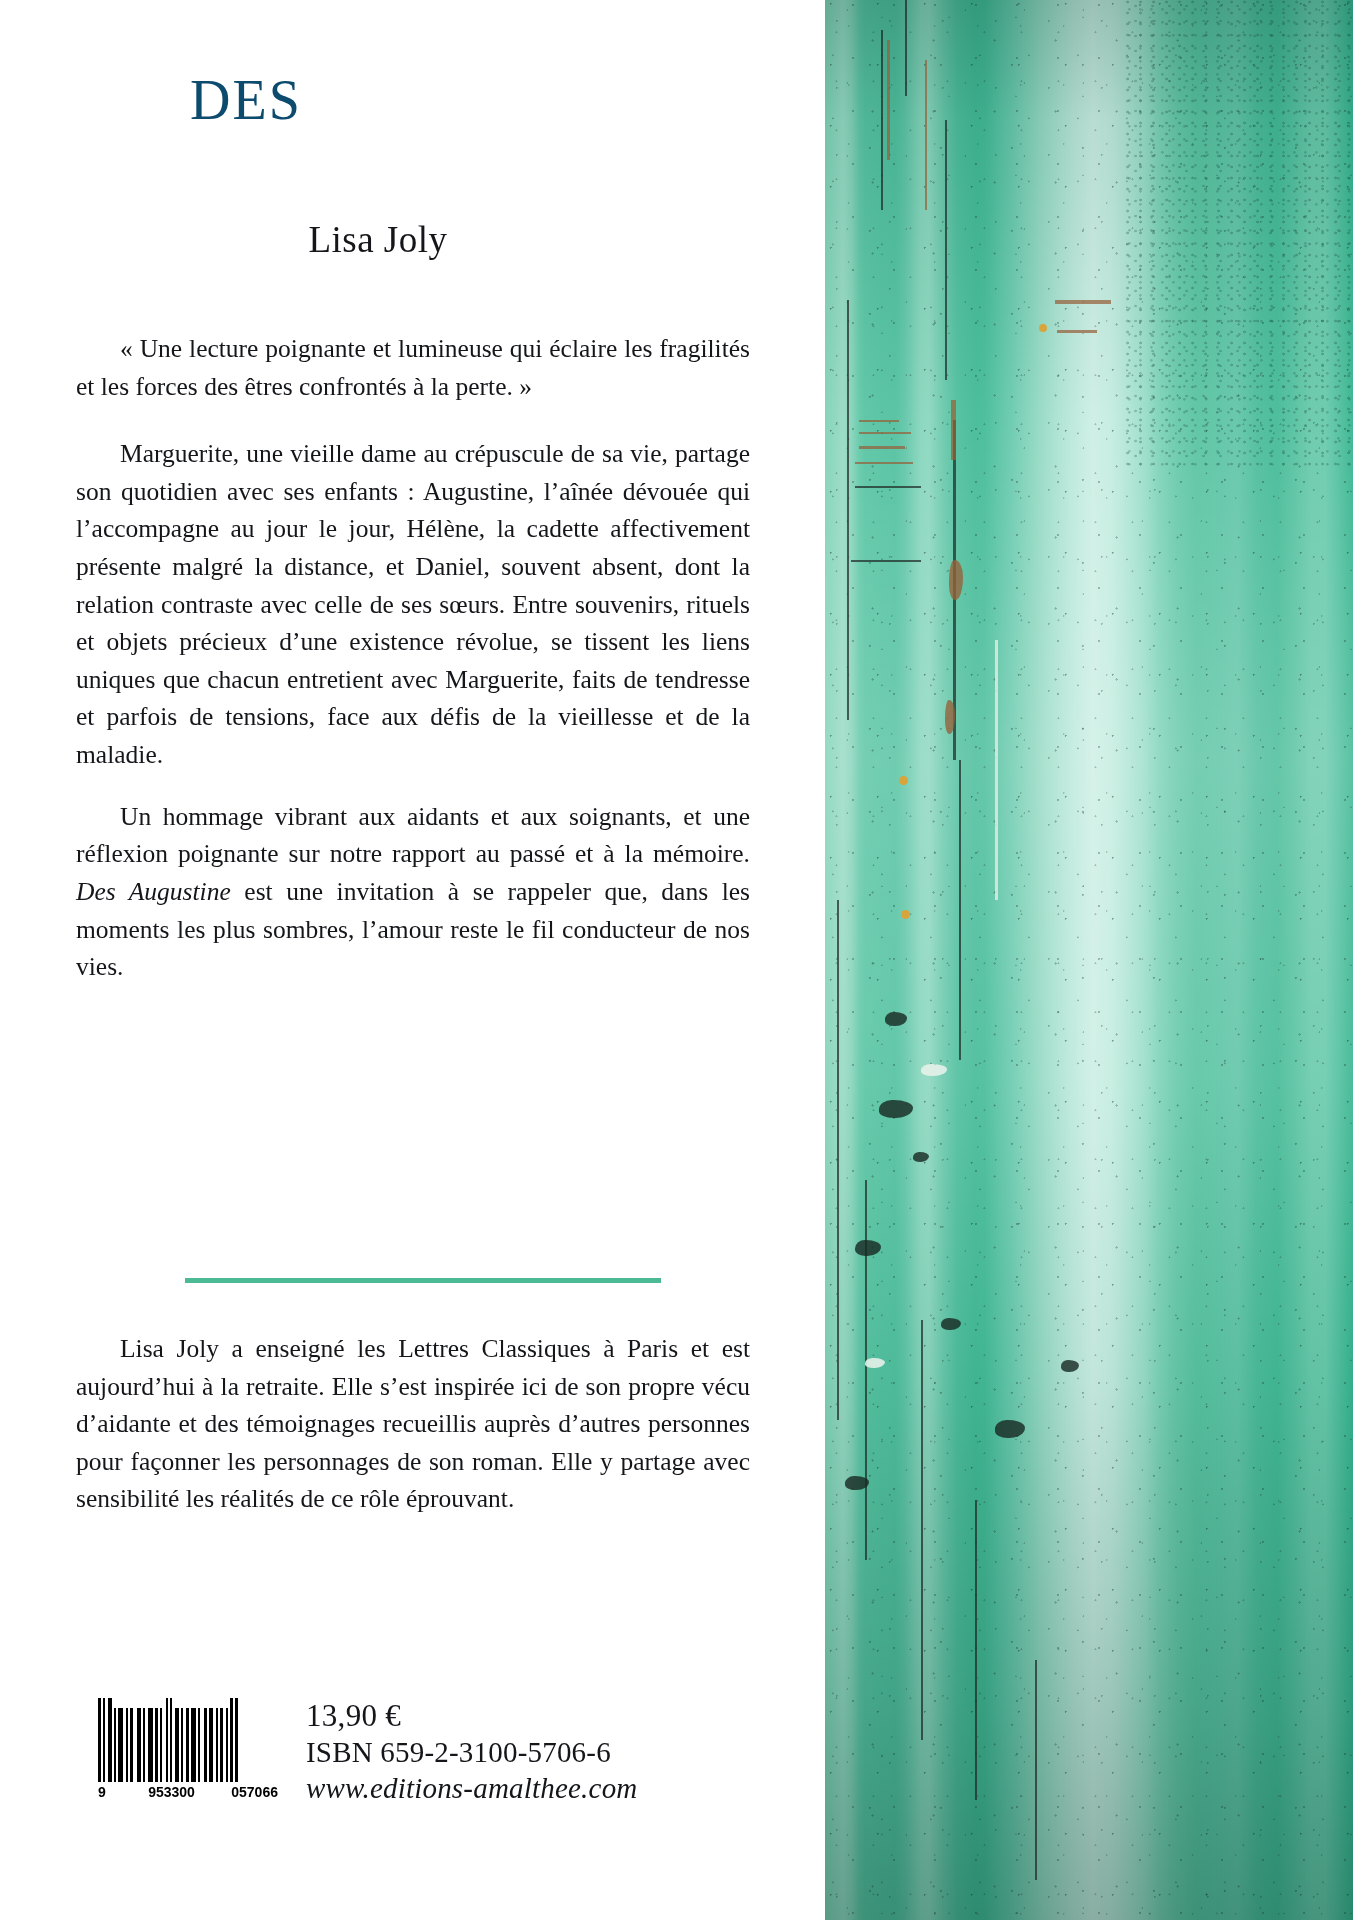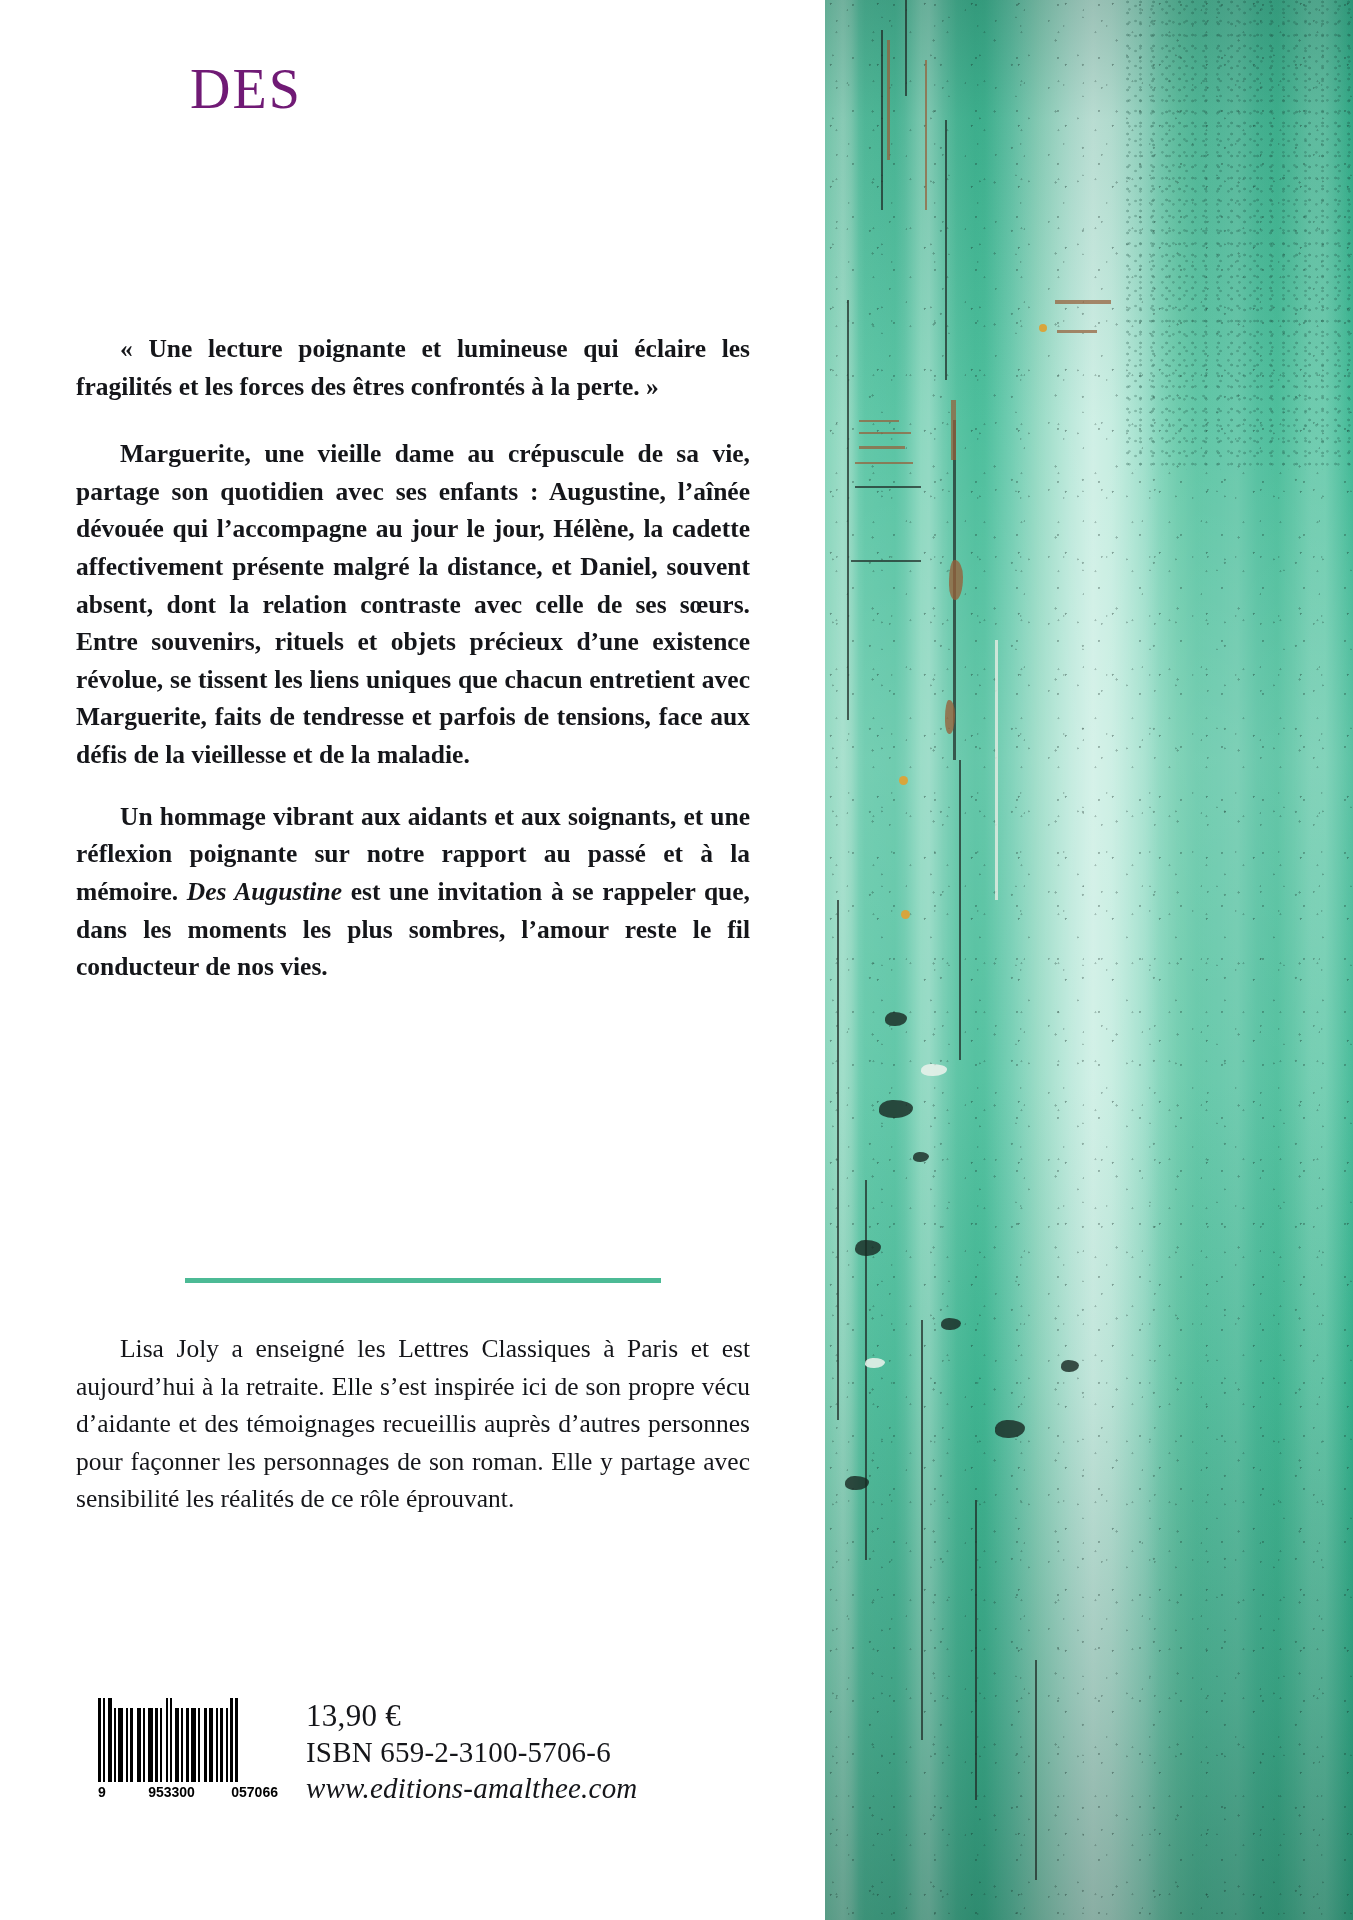--- a/index.html
+++ b/index.html
@@ -161,9 +161,9 @@
     font-size: 56px;
     letter-spacing: 2px;
     line-height: 1.0;
-    margin: 1px 0 2px 114px;
+    margin: 12px 0 2px 114px;
     font-weight: 400;
-    color: #701a75;
+    color: #0c4a6e;
   }
 
   .title-line-2 {

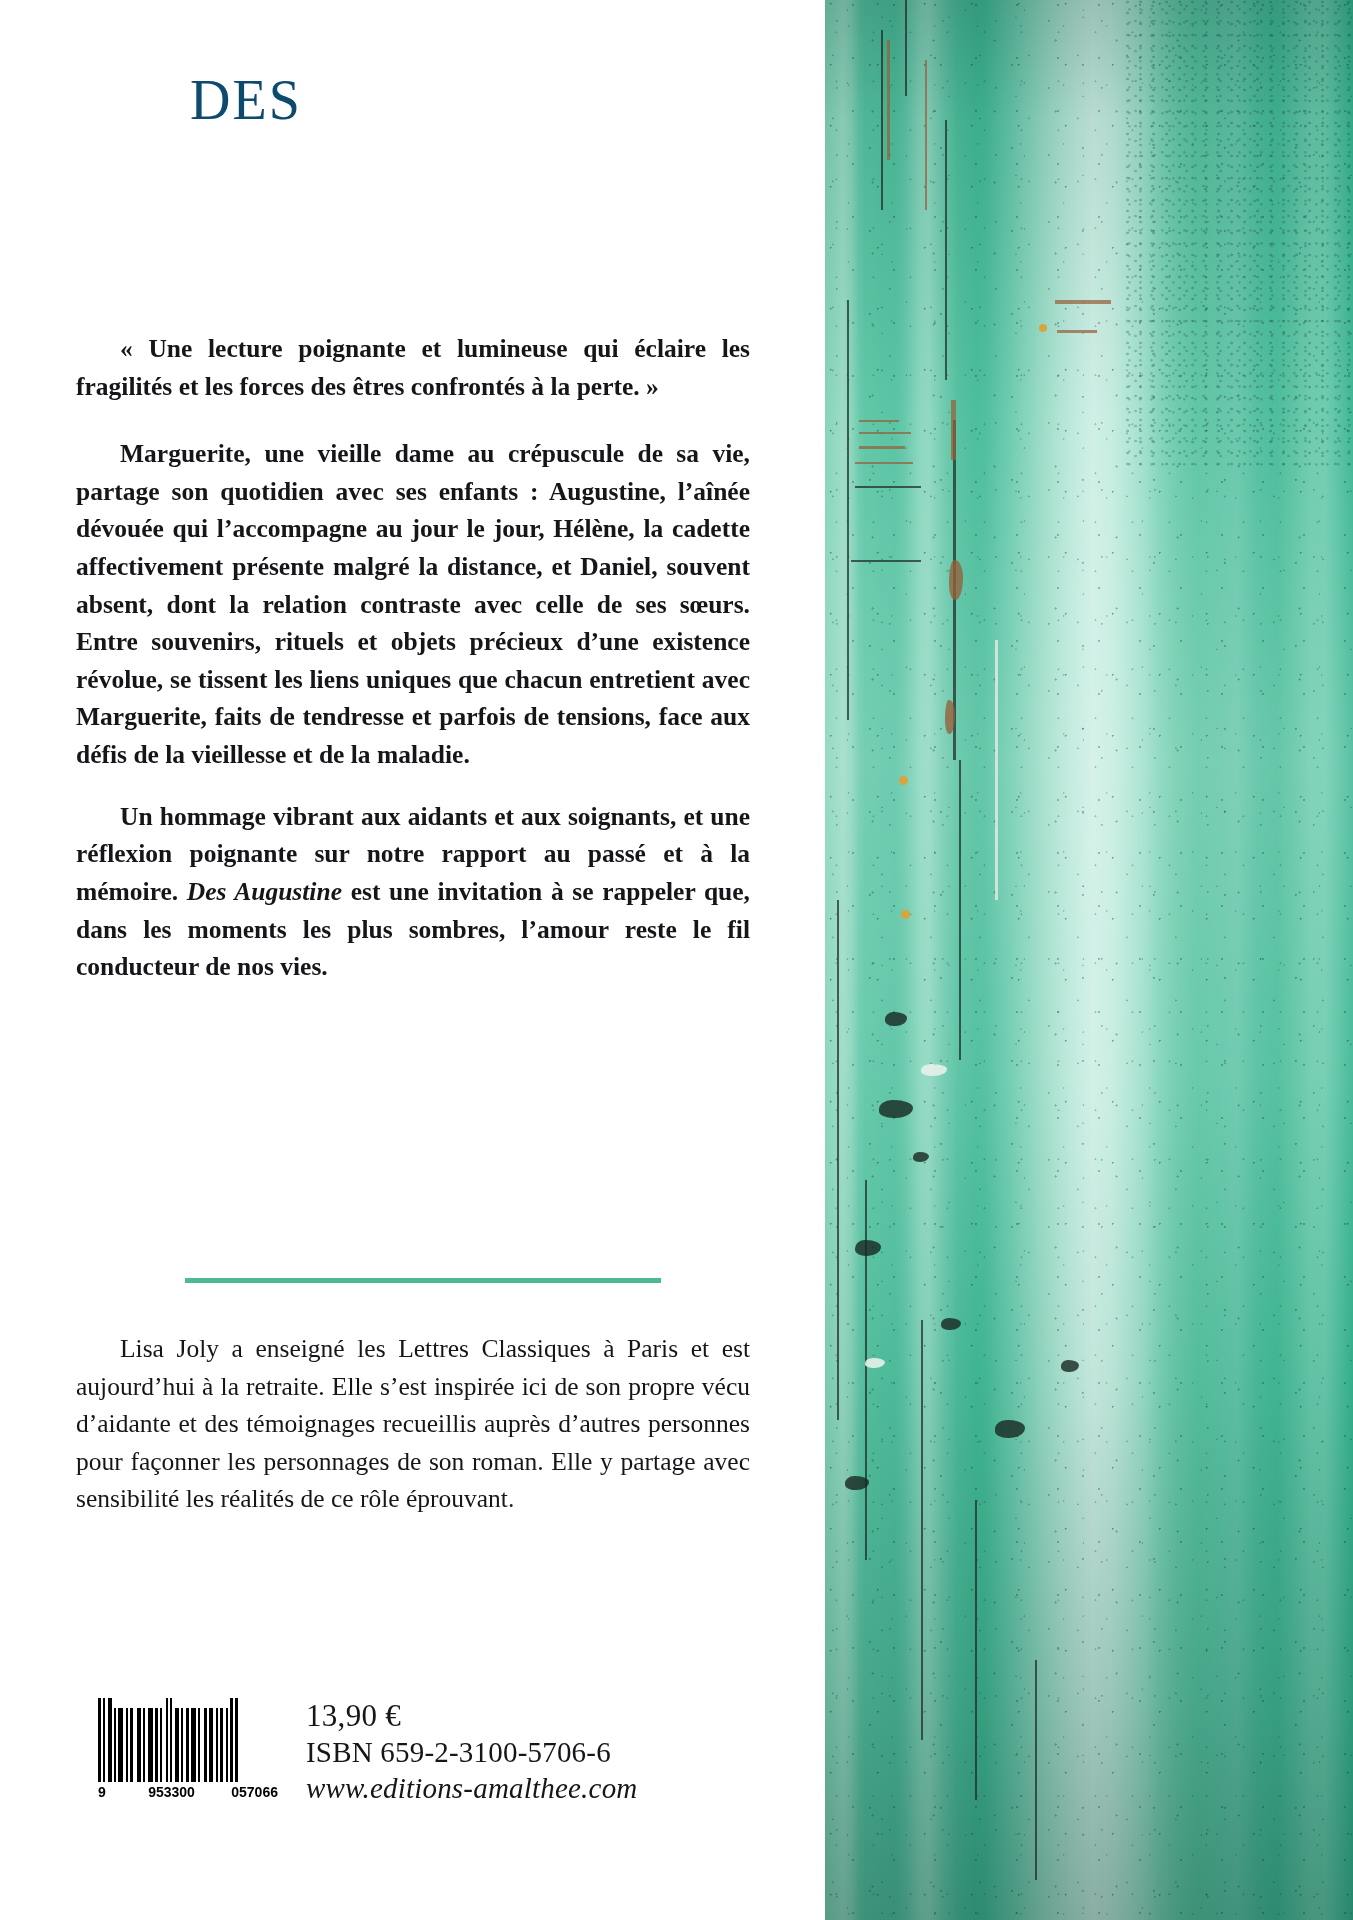--- a/index.html
+++ b/index.html
@@ -364,6 +364,7 @@
       <h1 class="title-line-1">DES</h1>
     </div>
 
+    <div class="author">Lisa Joly</div>
 
     <div class="body-area">
       <p class="para quote">« Une lecture poignante et lumineuse qui éclaire les fragilités et les forces des êtres confrontés à la perte. »</p>

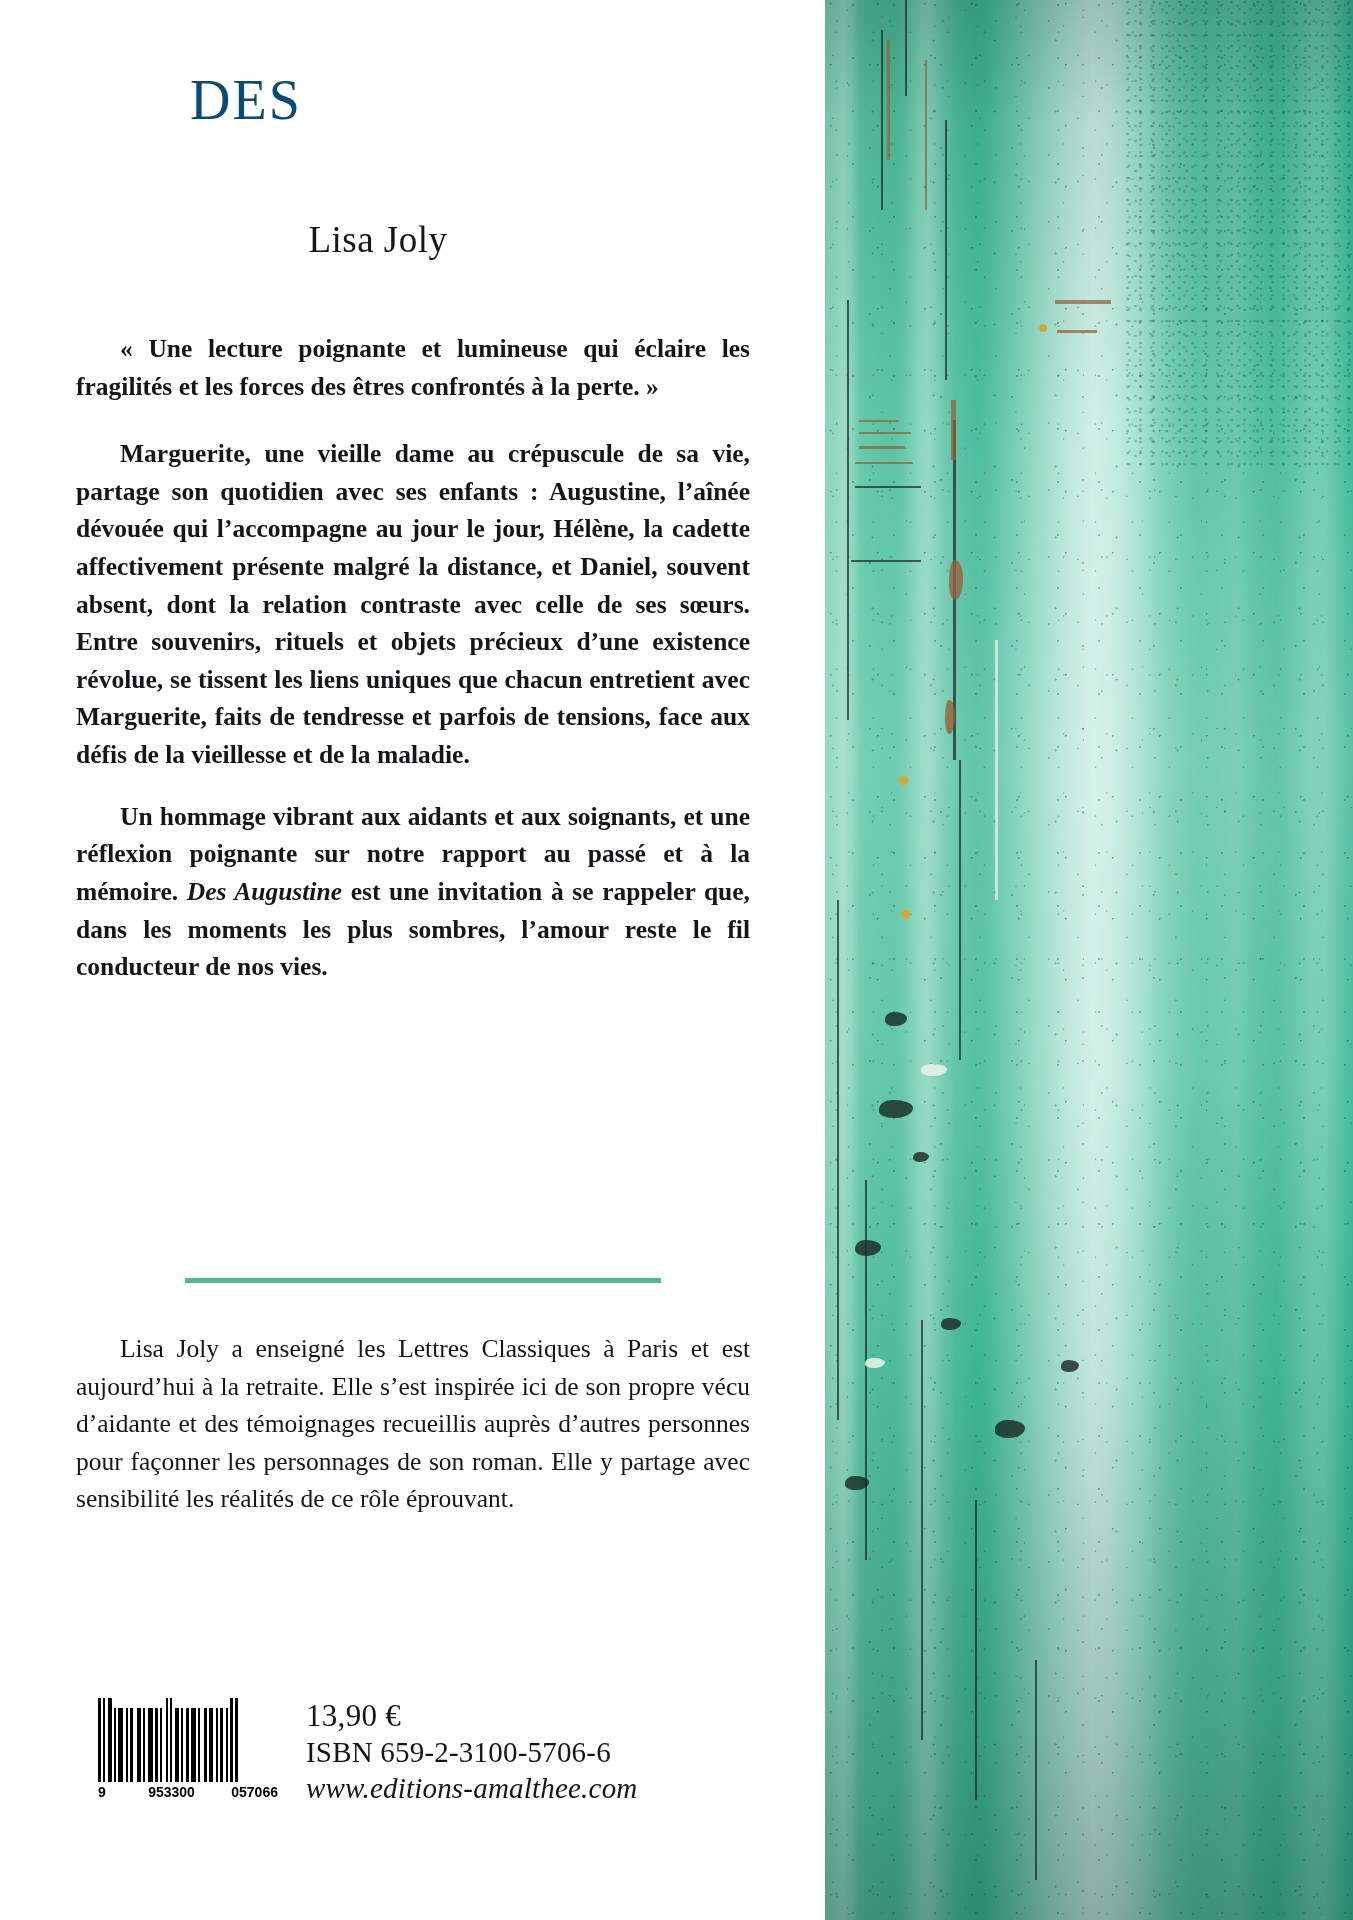--- a/index.html
+++ b/index.html
@@ -191,7 +191,6 @@
     left: 76px;
     top: 330px;
     width: 674px;
-    font-weight: bold;
   }
 
   p.para {

